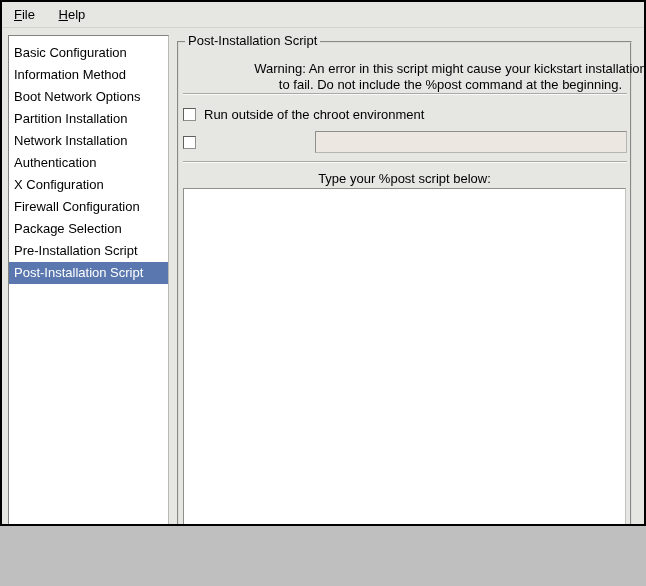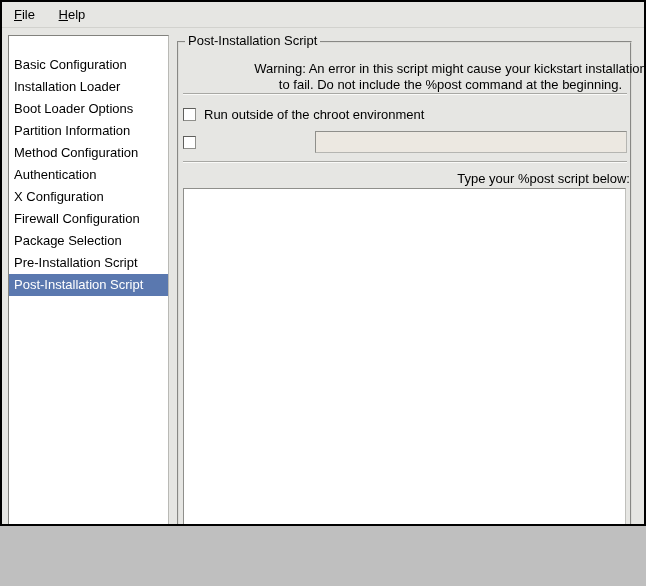--- a/index.html
+++ b/index.html
@@ -31,7 +31,7 @@
     background:#fff;
     border:1px solid;
     border-color:#82827e #b9b9b5 #b9b9b5 #82827e;
-    padding-top:18px;
+    padding-top:6px;
     overflow:hidden;
   }
   .list-item {

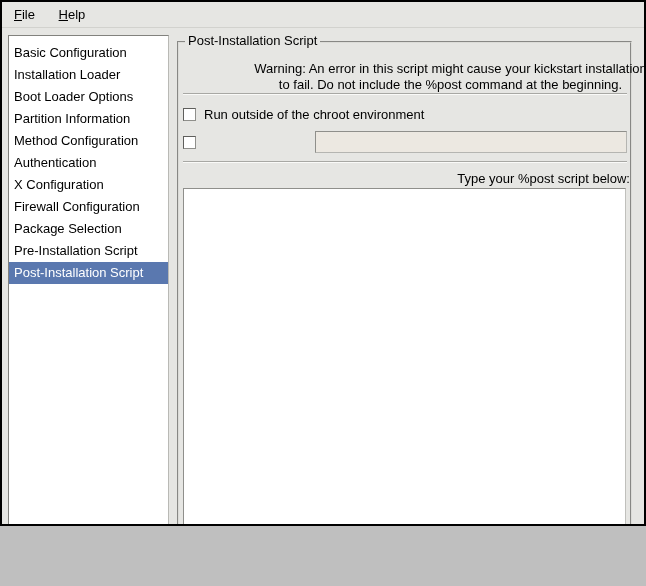--- a/index.html
+++ b/index.html
@@ -114,7 +114,7 @@
 
   <div class="listbox">
     <div class="list-item">Basic Configuration</div>
-    <div class="list-item">Installation Loader</div>
+    <div class="list-item">Information Method</div>
     <div class="list-item">Boot Loader Options</div>
     <div class="list-item">Partition Information</div>
     <div class="list-item">Method Configuration</div>

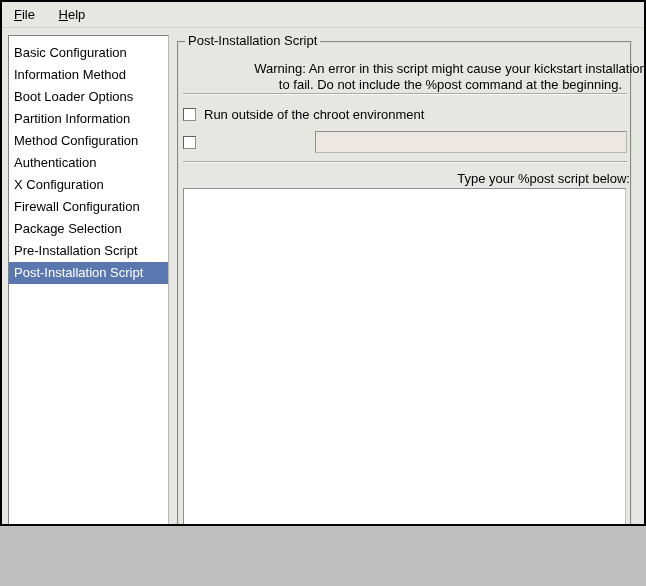--- a/index.html
+++ b/index.html
@@ -115,7 +115,7 @@
   <div class="listbox">
     <div class="list-item">Basic Configuration</div>
     <div class="list-item">Information Method</div>
-    <div class="list-item">Boot Loader Options</div>
+    <div class="list-item">Boot Network Options</div>
     <div class="list-item">Partition Information</div>
     <div class="list-item">Method Configuration</div>
     <div class="list-item">Authentication</div>

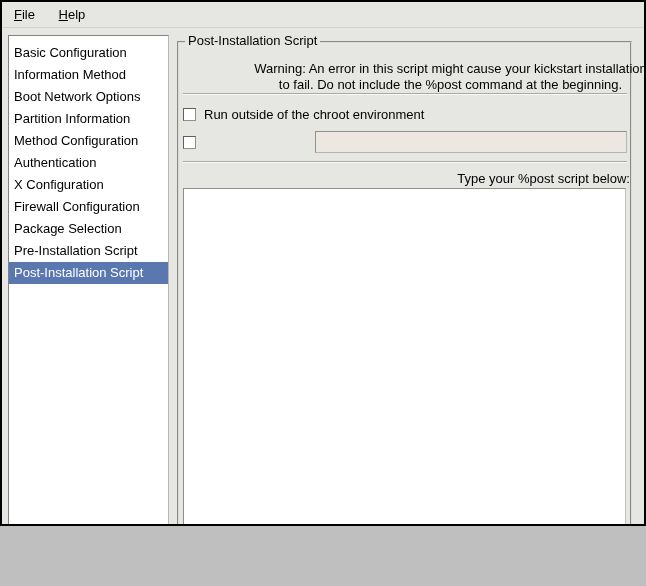--- a/index.html
+++ b/index.html
@@ -116,7 +116,7 @@
     <div class="list-item">Basic Configuration</div>
     <div class="list-item">Information Method</div>
     <div class="list-item">Boot Network Options</div>
-    <div class="list-item">Partition Information</div>
+    <div class="list-item">Partition Installation</div>
     <div class="list-item">Method Configuration</div>
     <div class="list-item">Authentication</div>
     <div class="list-item">X Configuration</div>

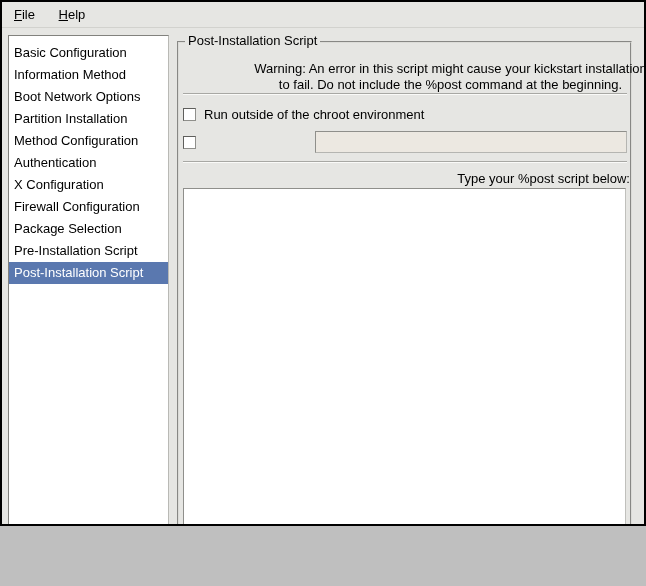--- a/index.html
+++ b/index.html
@@ -117,7 +117,7 @@
     <div class="list-item">Information Method</div>
     <div class="list-item">Boot Network Options</div>
     <div class="list-item">Partition Installation</div>
-    <div class="list-item">Method Configuration</div>
+    <div class="list-item">Network Installation</div>
     <div class="list-item">Authentication</div>
     <div class="list-item">X Configuration</div>
     <div class="list-item">Firewall Configuration</div>

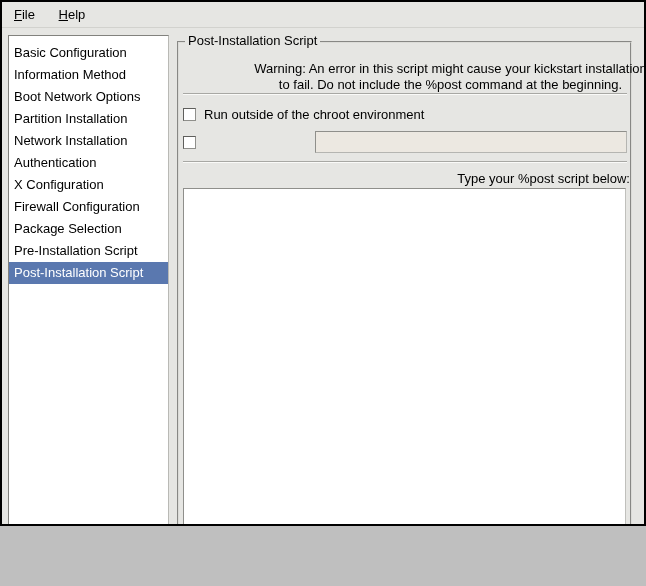--- a/index.html
+++ b/index.html
@@ -89,7 +89,7 @@
   }
   .script-prompt {
     position:absolute; left:0; top:128px; width:100%;
-    text-align:right;
+    text-align:center;
   }
   .script-area {
     position:absolute; left:4px; top:145px; width:443px; height:377px;

